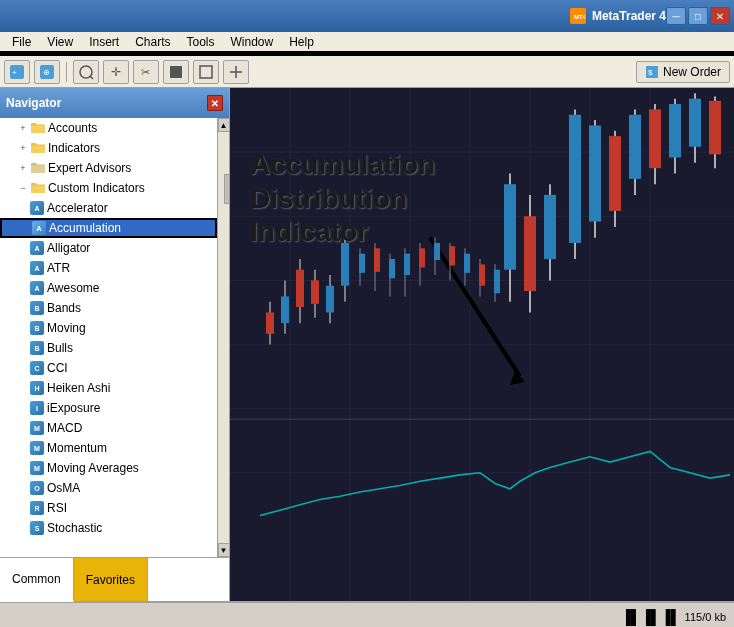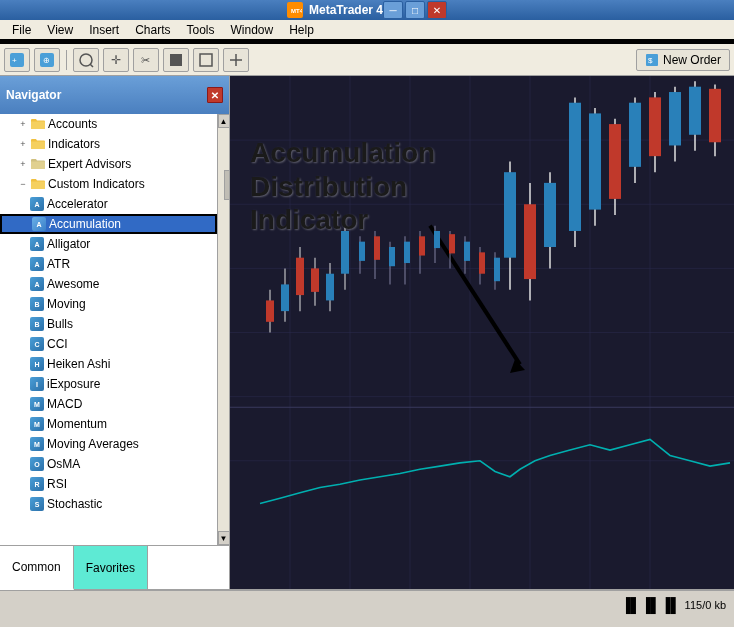--- a/index.html
+++ b/index.html
@@ -8,10 +8,10 @@
     
     .title-bar {
       background: linear-gradient(to bottom, #4a7fbf, #2a5fa0);
-      height: 20px;
-      display: flex;
-      align-items: center;
-      justify-content: center;
+      height: 32px;
+      display: flex;
+      align-items: center;
+      justify-content: flex-end;
       padding: 0 4px;
       color: white;
     }

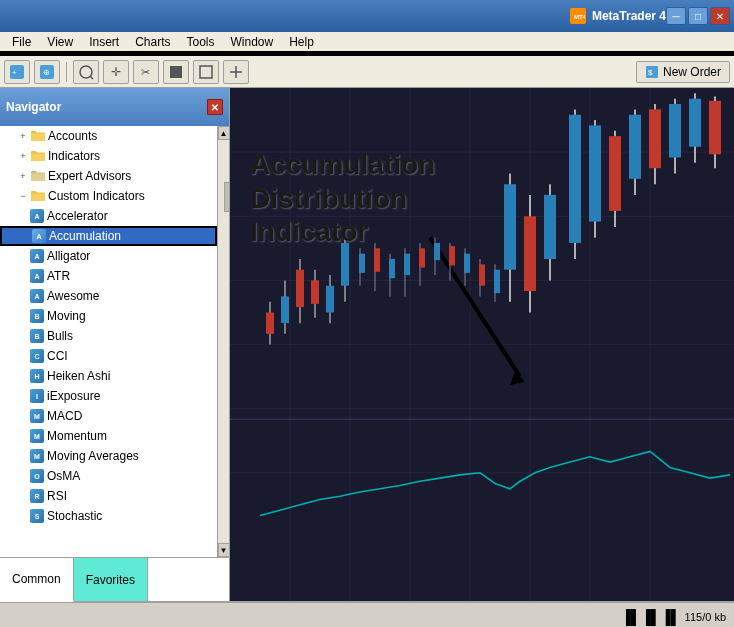--- a/index.html
+++ b/index.html
@@ -90,7 +90,7 @@
       display: flex;
       align-items: center;
       justify-content: space-between;
-      height: 38px;
+      height: 30px;
     }
     .nav-close-btn {
       width: 16px; height: 16px; background: #c0392b; border: 1px solid #8b1a1a;

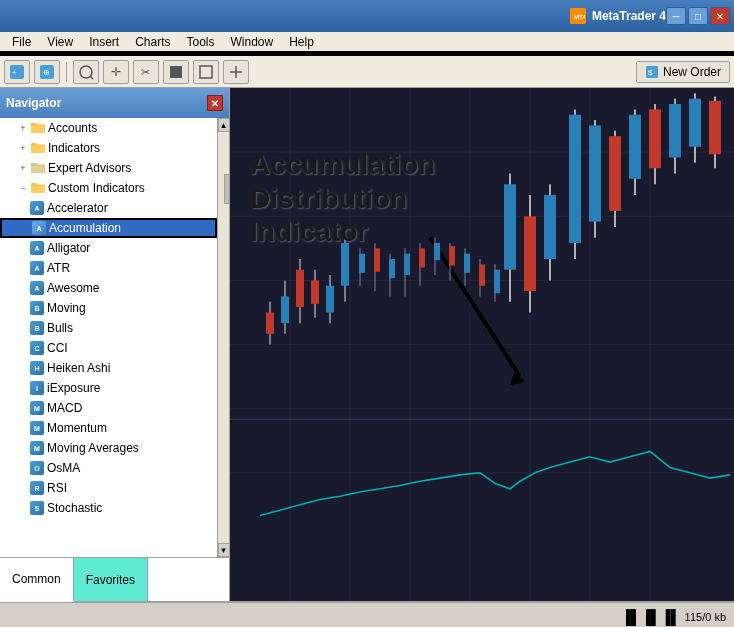--- a/index.html
+++ b/index.html
@@ -399,6 +399,10 @@
           <span>Awesome</span>
         </div>
 
+        <div class="tree-item indent-2">
+          <div class="ci-icon">B</div>
+          <span>Bands</span>
+        </div>
 
         <div class="tree-item indent-2">
           <div class="ci-icon">B</div>

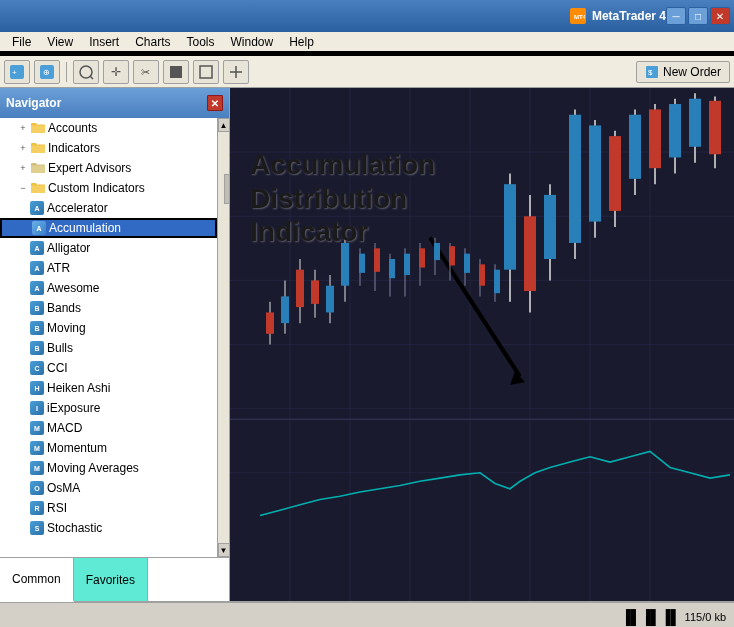--- a/index.html
+++ b/index.html
@@ -113,7 +113,7 @@
       font-size: 12px;
       cursor: pointer;
       border-right: 1px solid #a0a0a0;
-      background: #5eead4;
+      background: #eab308;
       display: flex;
       align-items: center;
     }

